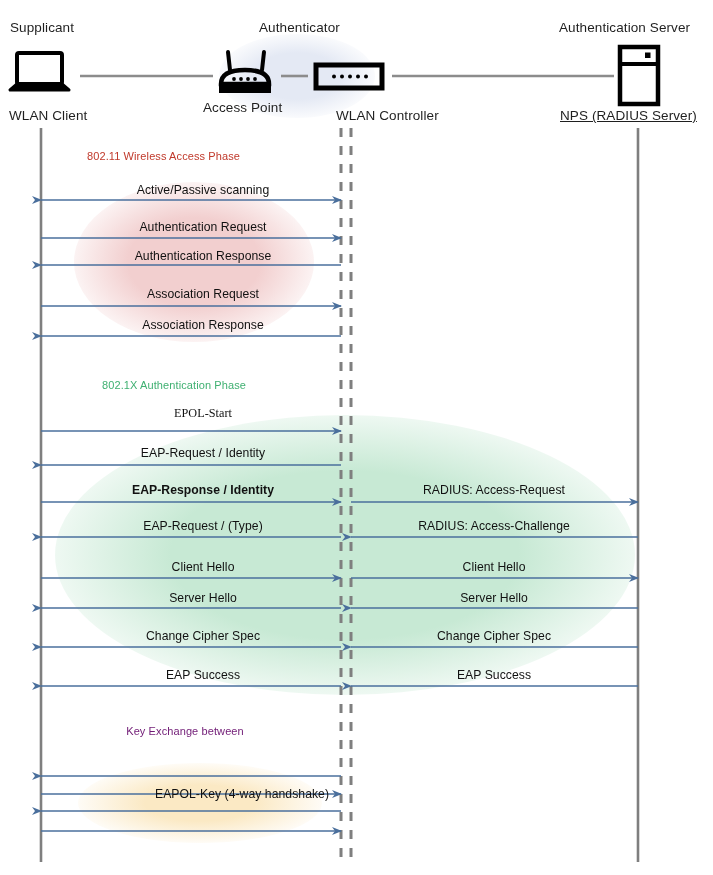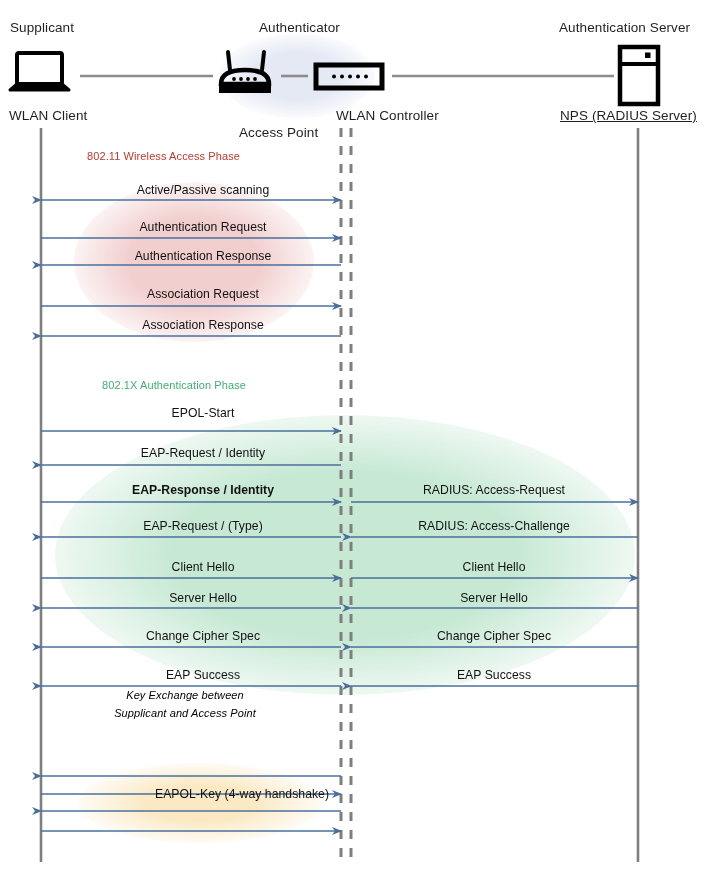--- a/index.html
+++ b/index.html
@@ -164,7 +164,7 @@
   <div class="role-title" style="left:559px;top:20px;">Authentication Server</div>
 
   <div class="node-label" style="left:9px;top:108px;">WLAN Client</div>
-  <div class="node-label" style="left:203px;top:125px;margin-left:36px;">Access Point</div>
+  <div class="node-label" style="left:203px;top:100px;">Access Point</div>
   <div class="node-label" style="left:304px;top:108px;margin-left:32px;">WLAN Controller</div>
   <div class="node-label" style="left:560px;top:108px;text-decoration:underline;">NPS (RADIUS Server)</div>
 

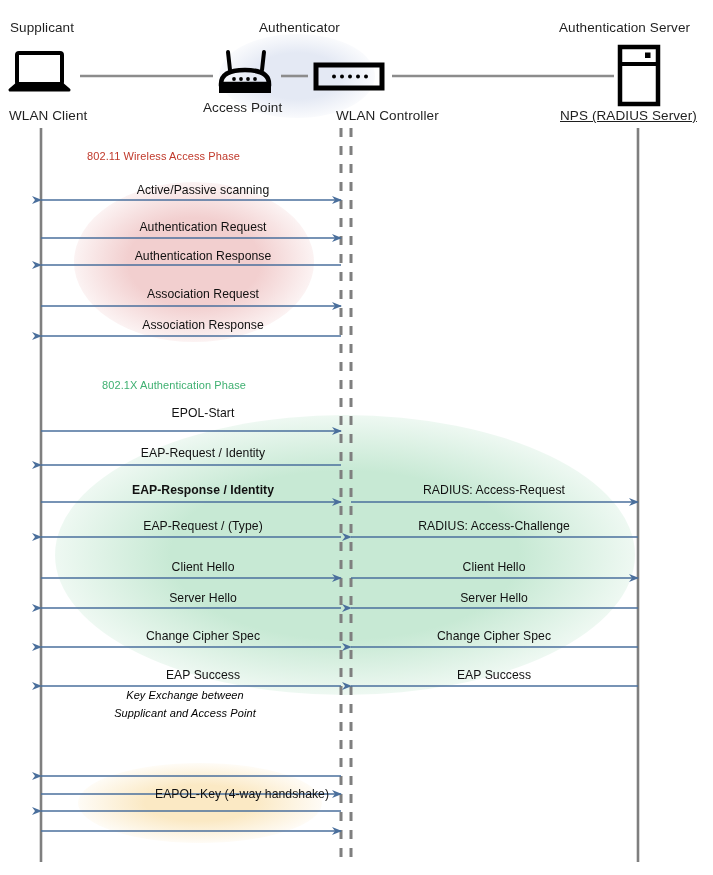--- a/index.html
+++ b/index.html
@@ -181,7 +181,7 @@
       <div class="msg-label" style="left: 203px; top: 249px;">Authentication  Response</div>
       <div class="msg-label" style="left: 203px; top: 287px;">Association Request</div>
       <div class="msg-label" style="left: 203px; top: 318px;">Association Response</div>
-      <div class="msg-label" style="left: 203px; top: 406px;">EPOL-Start</div>
+      <div class="msg-label" style="left: 203px; top: 406px; font-family: Liberation Serif, serif;">EPOL-Start</div>
       <div class="msg-label" style="left: 203px; top: 446px;">EAP-Request / Identity</div>
       <div class="msg-label" style="left: 203px; top: 483px; font-weight: bold;">EAP-Response / Identity</div>
       <div class="msg-label" style="left: 203px; top: 519px;">EAP-Request / (Type)</div>

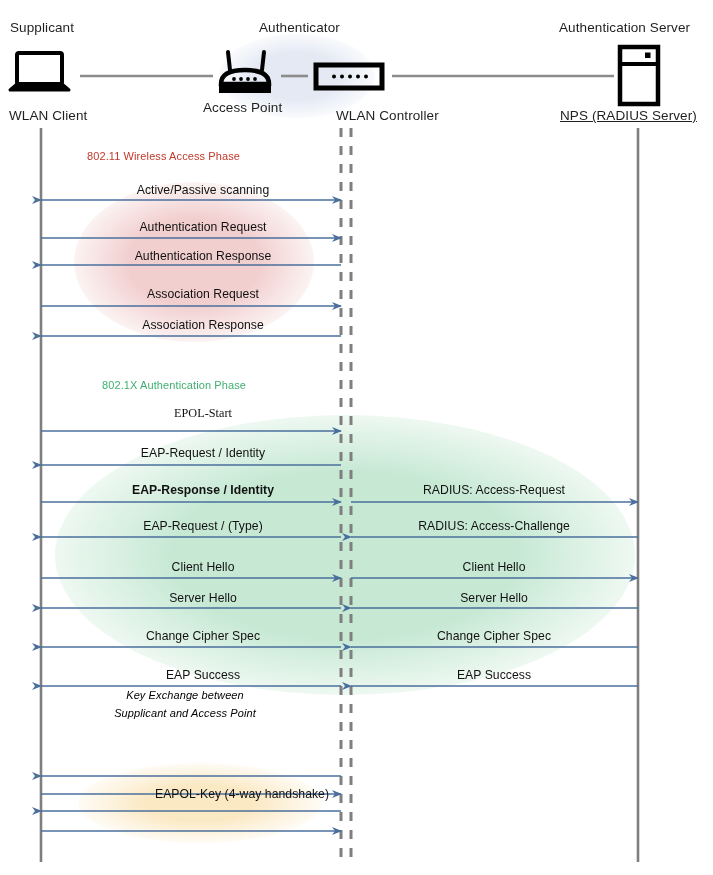--- a/index.html
+++ b/index.html
@@ -170,7 +170,7 @@
 
   <div class="phase-label" style="left:87px;top:147px;color:#c0392b;">802.11 Wireless Access Phase</div>
   <div class="phase-label" style="left:102px;top:376px;color:#3fb071;">802.1X Authentication Phase</div>
-  <div class="phase-label" style="left:85px;top:686px;color:#000000;width:200px;font-style:italic;">
+  <div class="phase-label" style="left:85px;top:722px;color:#701a75;width:200px;">
     <div>Key Exchange between</div>
     <div>Supplicant and Access Point</div>
   </div>

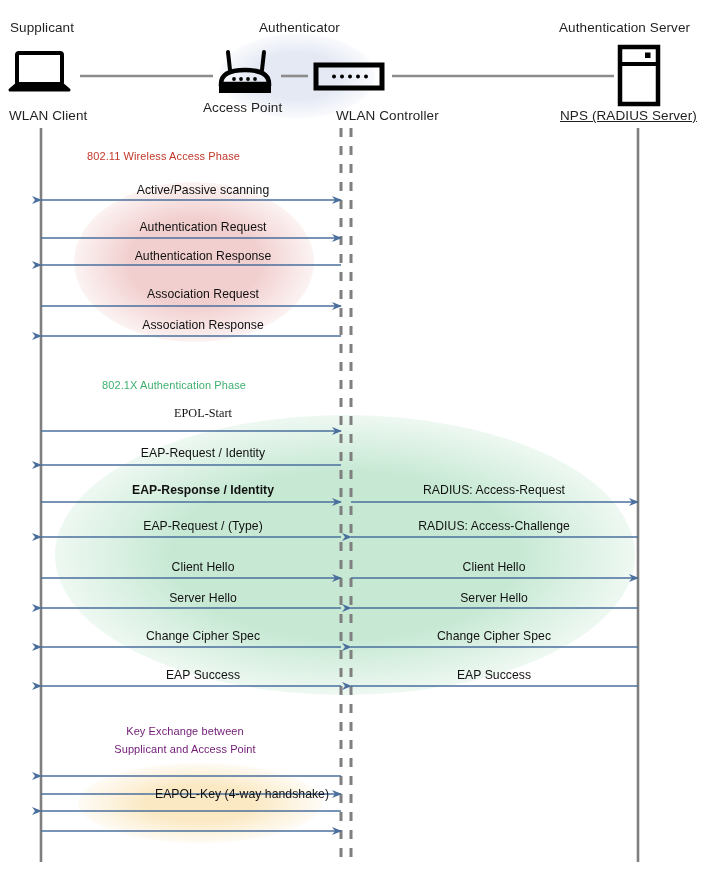--- a/index.html
+++ b/index.html
@@ -172,7 +172,6 @@
   <div class="phase-label" style="left:102px;top:376px;color:#3fb071;">802.1X Authentication Phase</div>
   <div class="phase-label" style="left:85px;top:722px;color:#701a75;width:200px;">
     <div>Key Exchange between</div>
-    <div>Supplicant and Access Point</div>
   </div>
 
   <div id="msg-label-layer">

